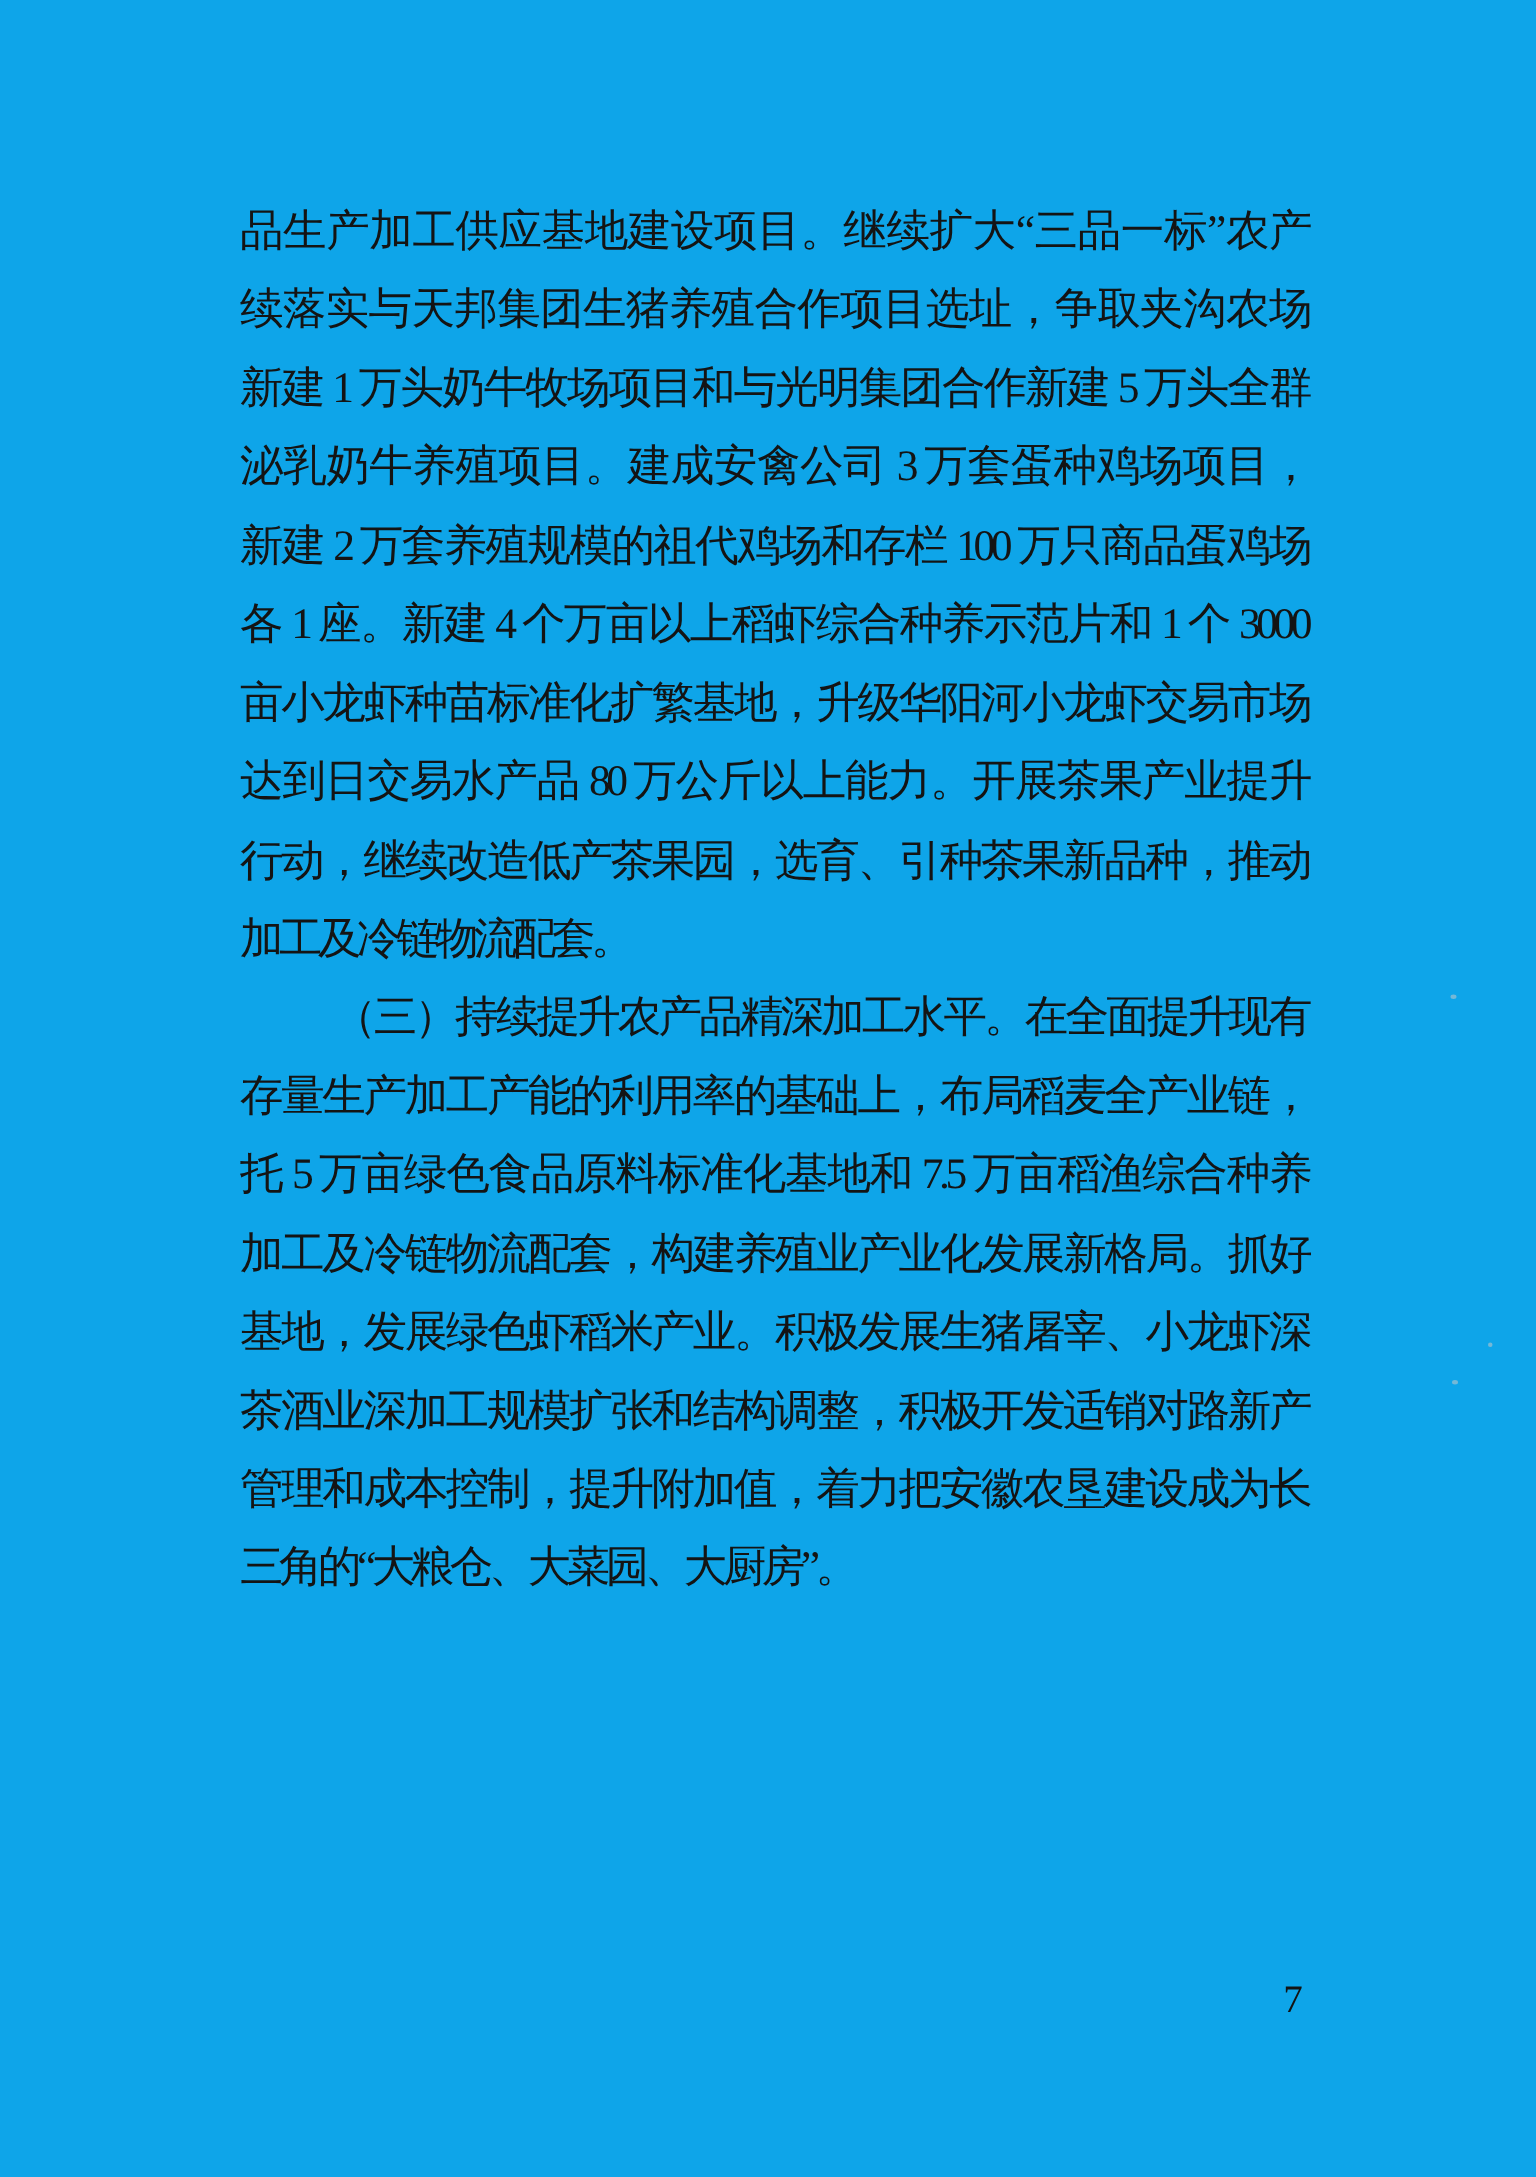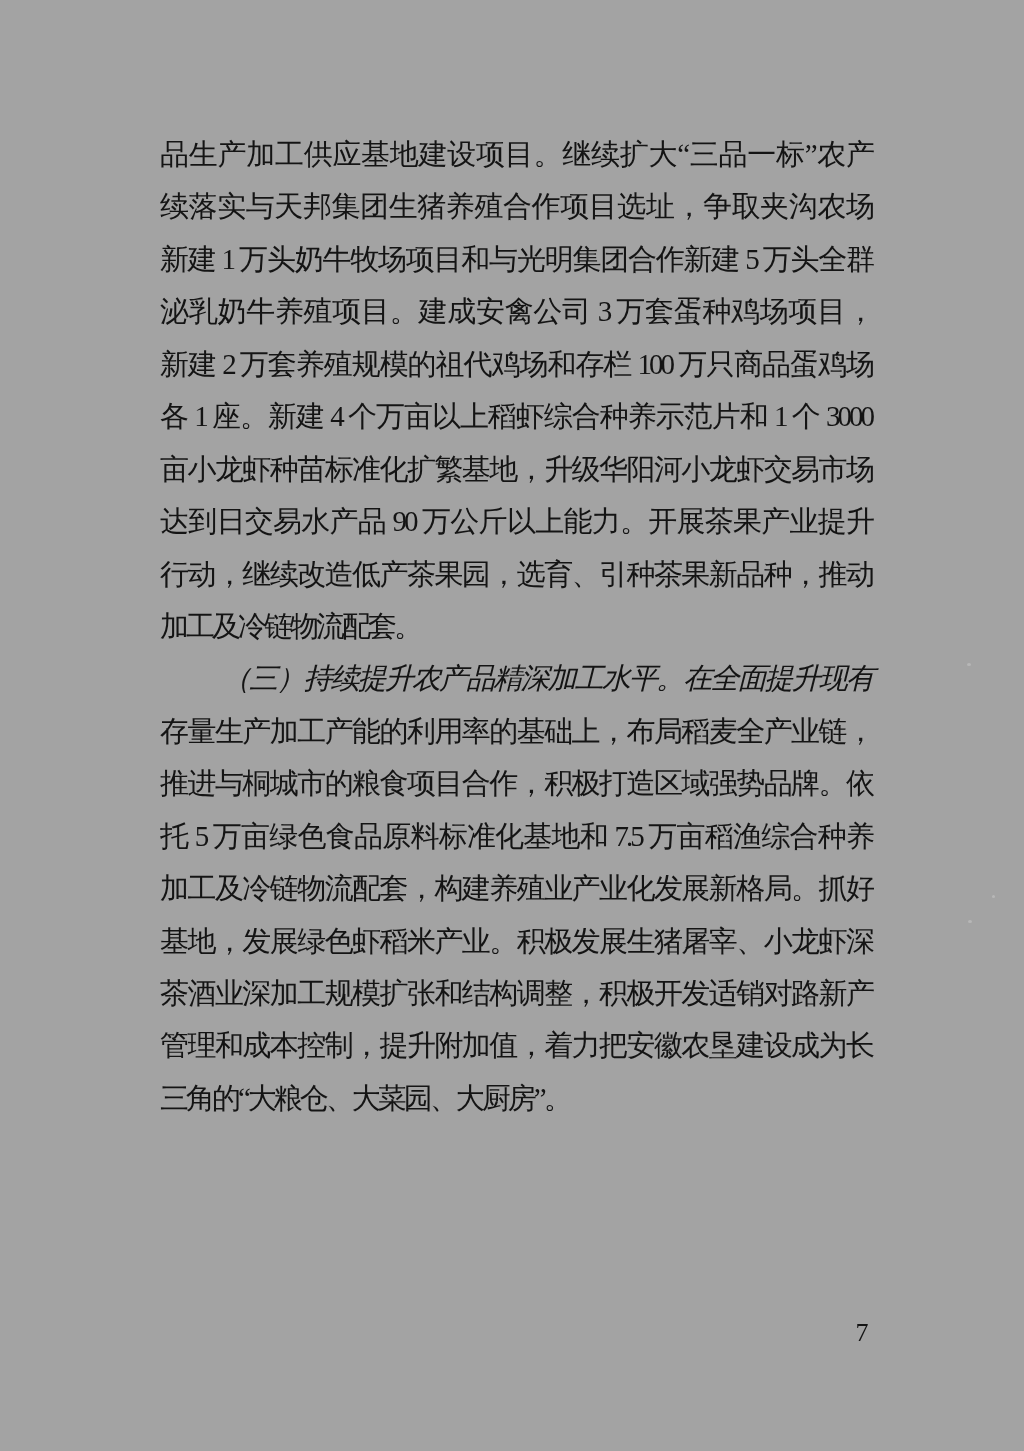--- a/index.html
+++ b/index.html
@@ -16,7 +16,7 @@
     position: relative;
     width: 1024px;
     height: 1451px;
-    background: #a3a3a3;
+    background: #0ea5e9;
     color: #141414;
   }
 

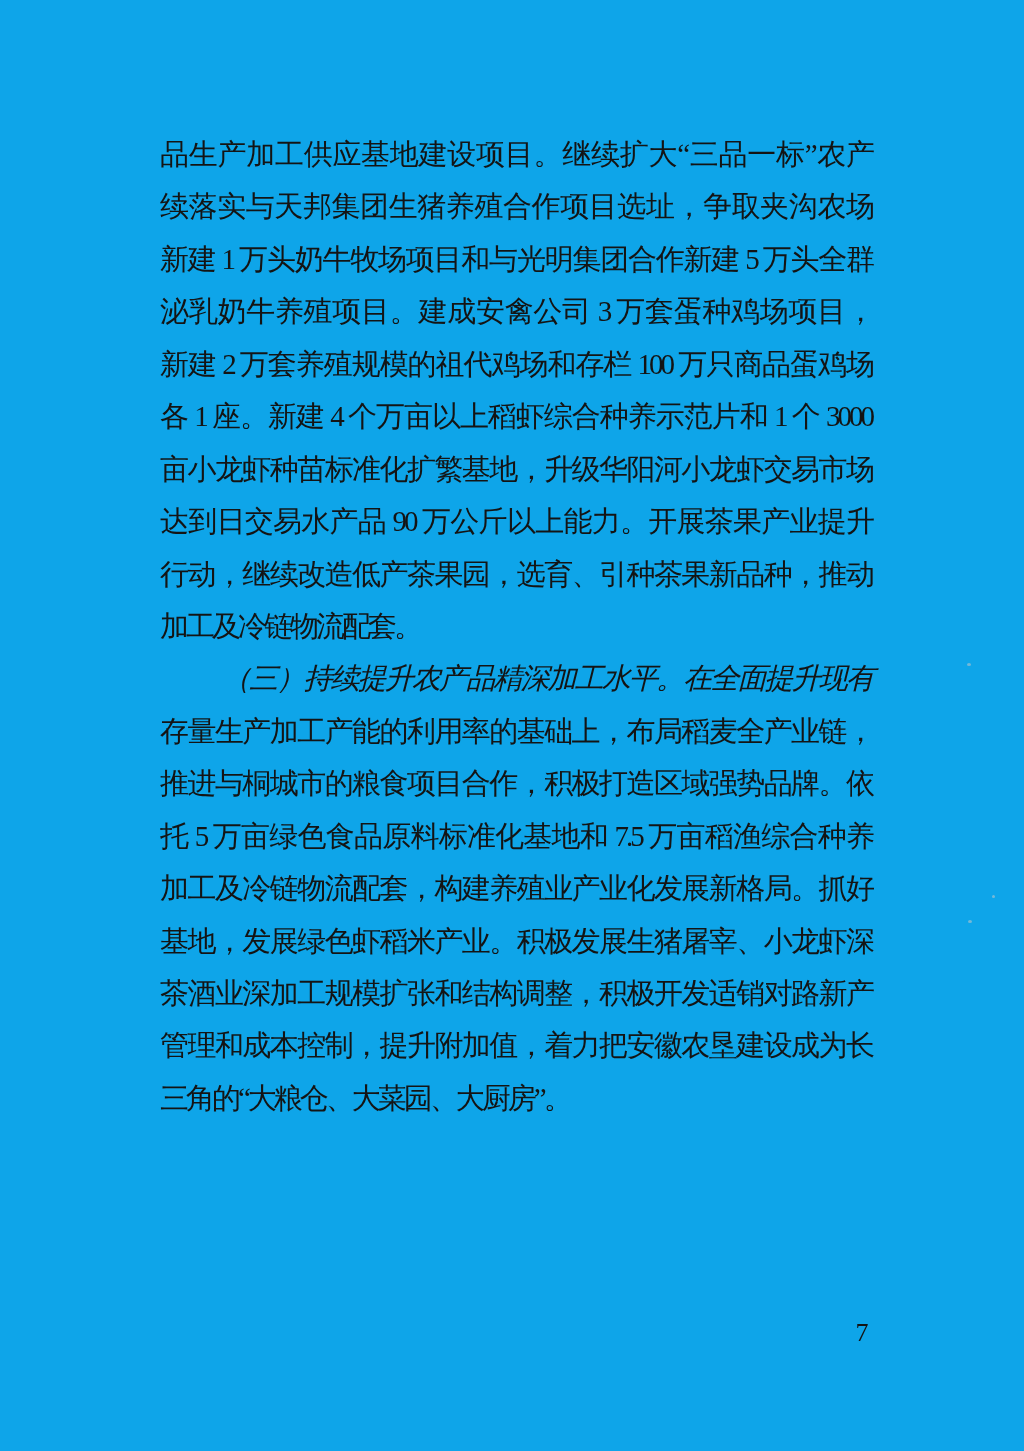--- a/index.html
+++ b/index.html
@@ -87,7 +87,7 @@
     <div class="line fill">新建 2 万套养殖规模的祖代鸡场和存栏 100 万只商品蛋鸡场</div>
     <div class="line fill">各 1 座。新建 4 个万亩以上稻虾综合种养示范片和 1 个 3000</div>
     <div class="line fill">亩小龙虾种苗标准化扩繁基地，升级华阳河小龙虾交易市场</div>
-    <div class="line fill">达到日交易水产品 90 万公斤以上能力。开展茶果产业提升</div>
+    <div class="line fill">达到日交易水产品 80 万公斤以上能力。开展茶果产业提升</div>
     <div class="line fill">行动，继续改造低产茶果园，选育、引种茶果新品种，推动</div>
     <div class="line end">加工及冷链物流配套。</div>
 

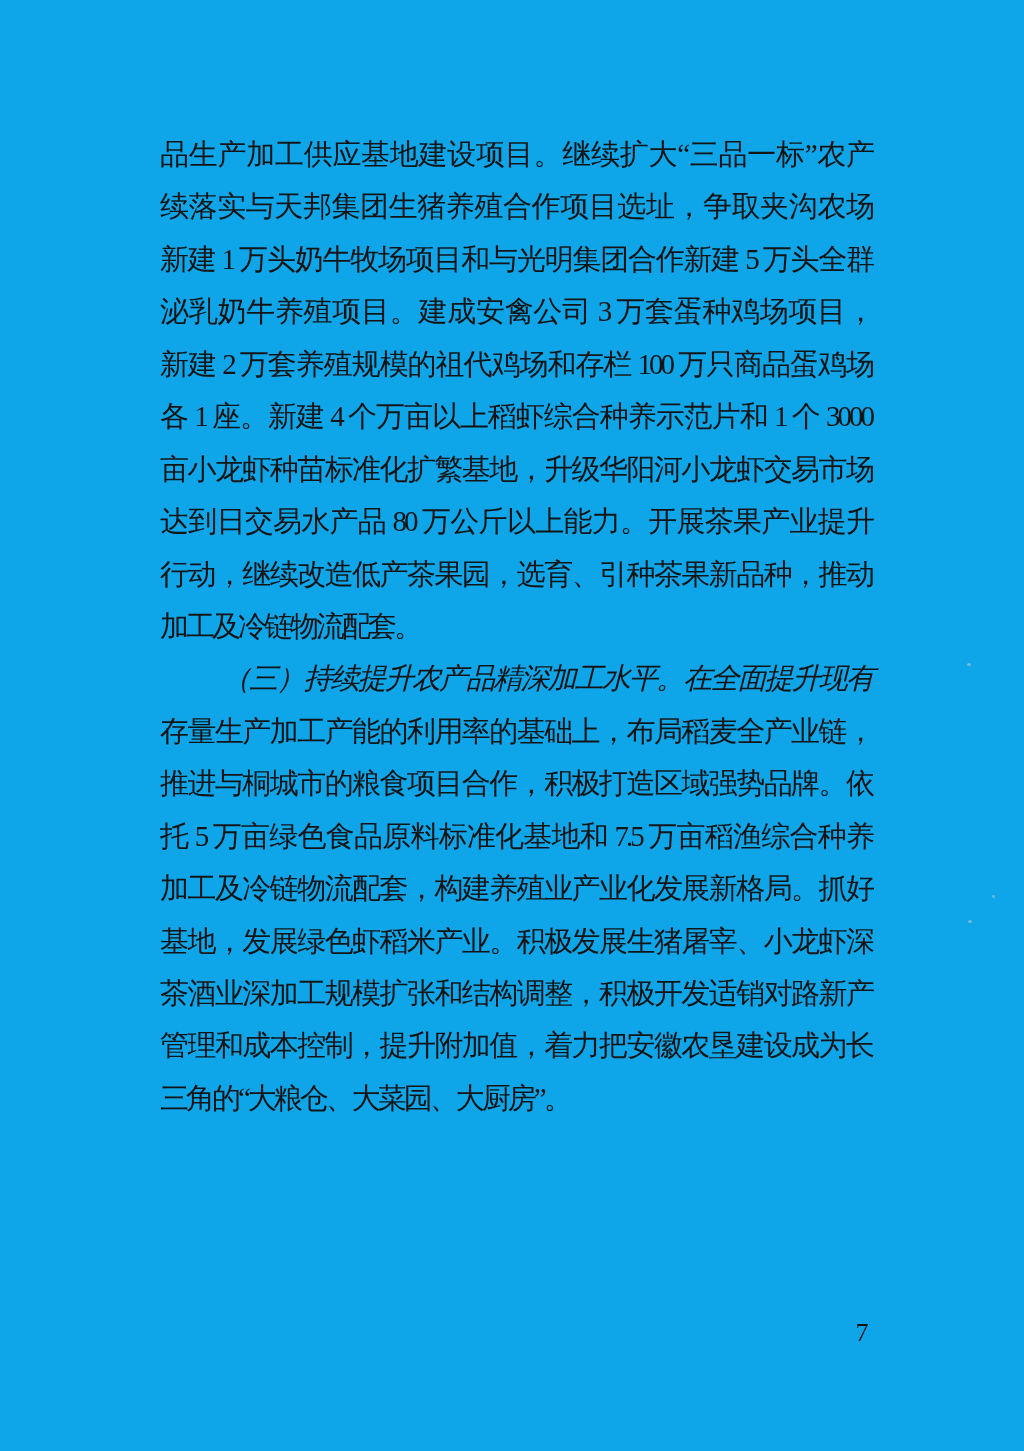--- a/index.html
+++ b/index.html
@@ -48,7 +48,6 @@
   
   .line.indent {
     text-indent: 62px;
-    font-style: italic;
   }
 
   .page-number {

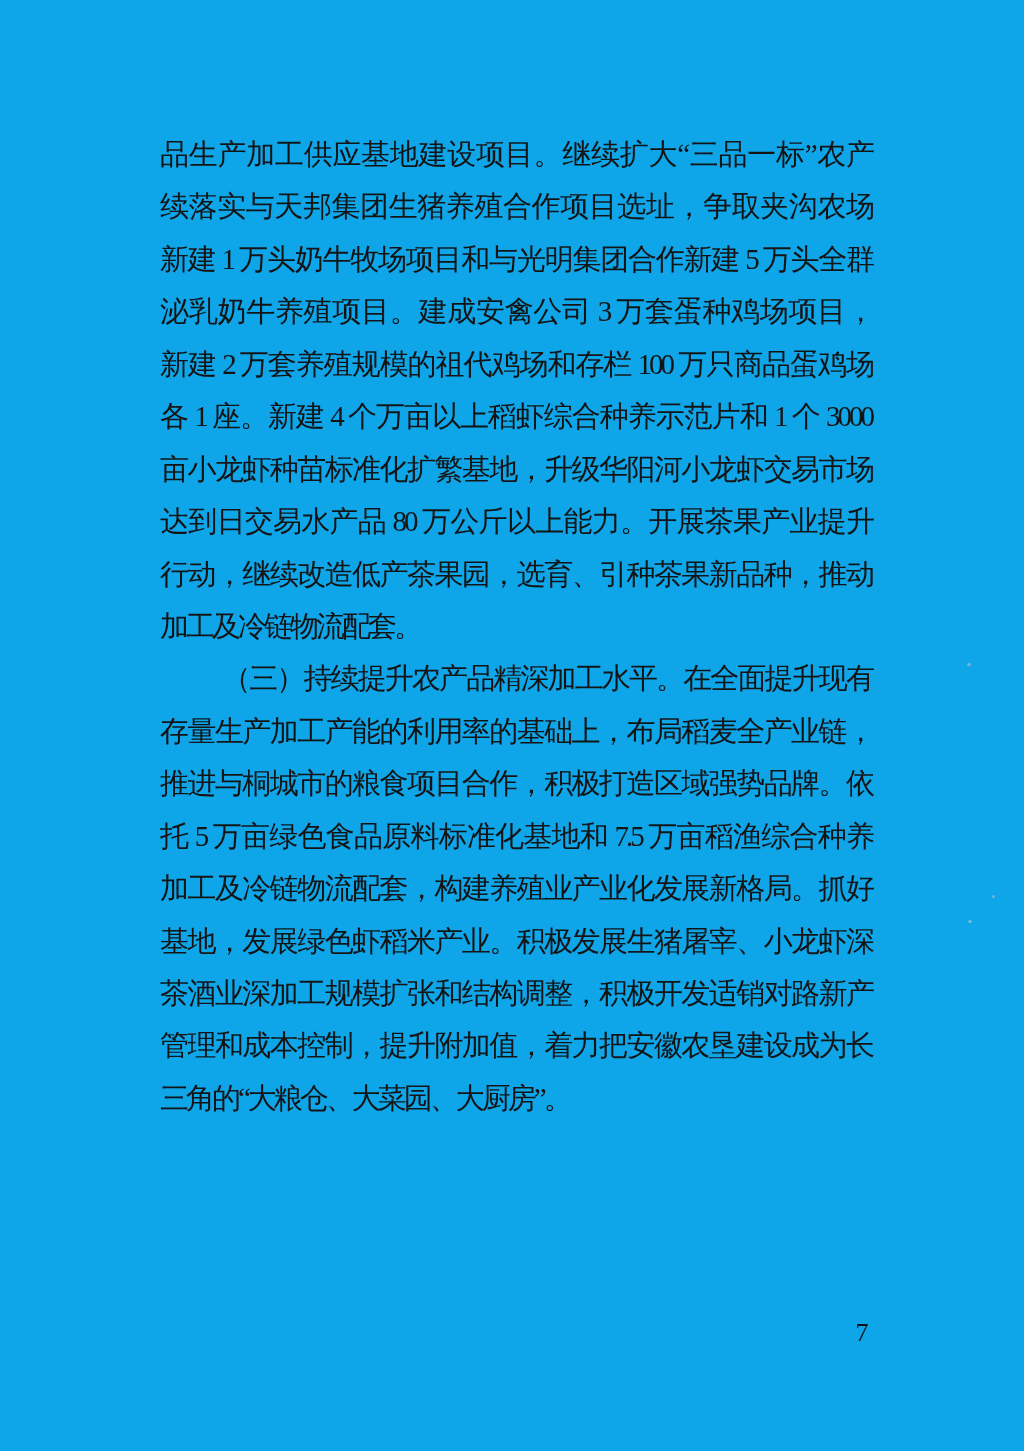--- a/index.html
+++ b/index.html
@@ -92,7 +92,6 @@
 
     <div class="line fill indent">（三）持续提升农产品精深加工水平。在全面提升现有</div>
     <div class="line fill">存量生产加工产能的利用率的基础上，布局稻麦全产业链，</div>
-    <div class="line fill">推进与桐城市的粮食项目合作，积极打造区域强势品牌。依</div>
     <div class="line fill">托 5 万亩绿色食品原料标准化基地和 7.5 万亩稻渔综合种养</div>
     <div class="line fill">加工及冷链物流配套，构建养殖业产业化发展新格局。抓好</div>
     <div class="line fill">基地，发展绿色虾稻米产业。积极发展生猪屠宰、小龙虾深</div>

